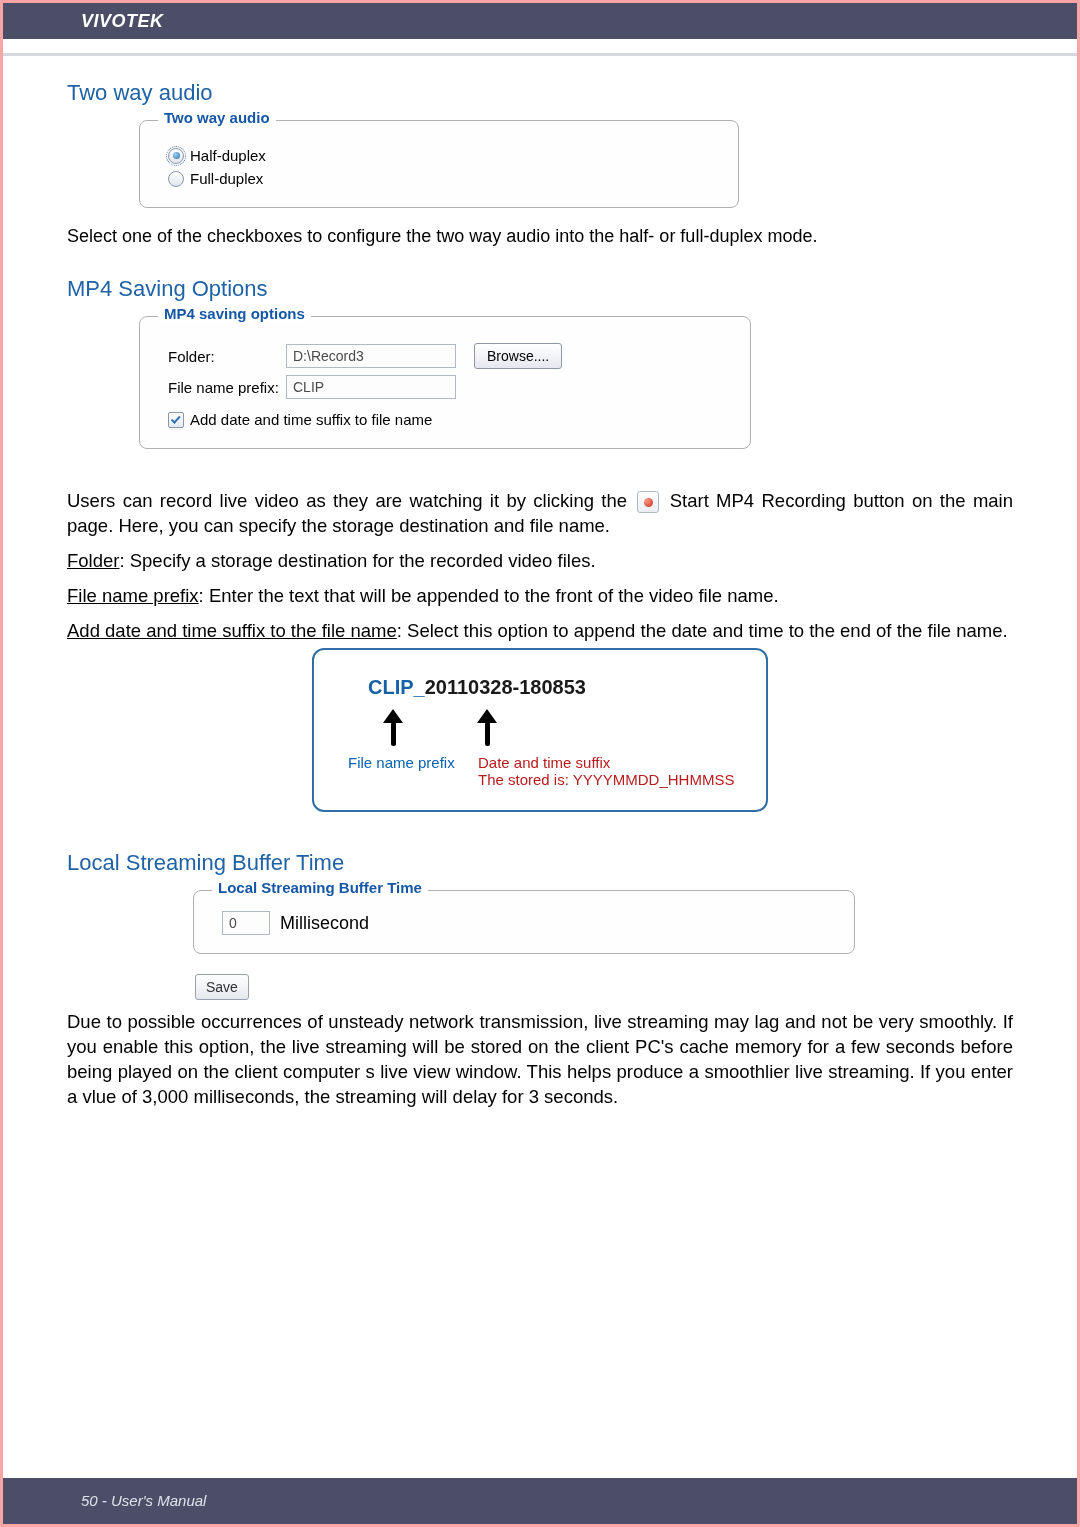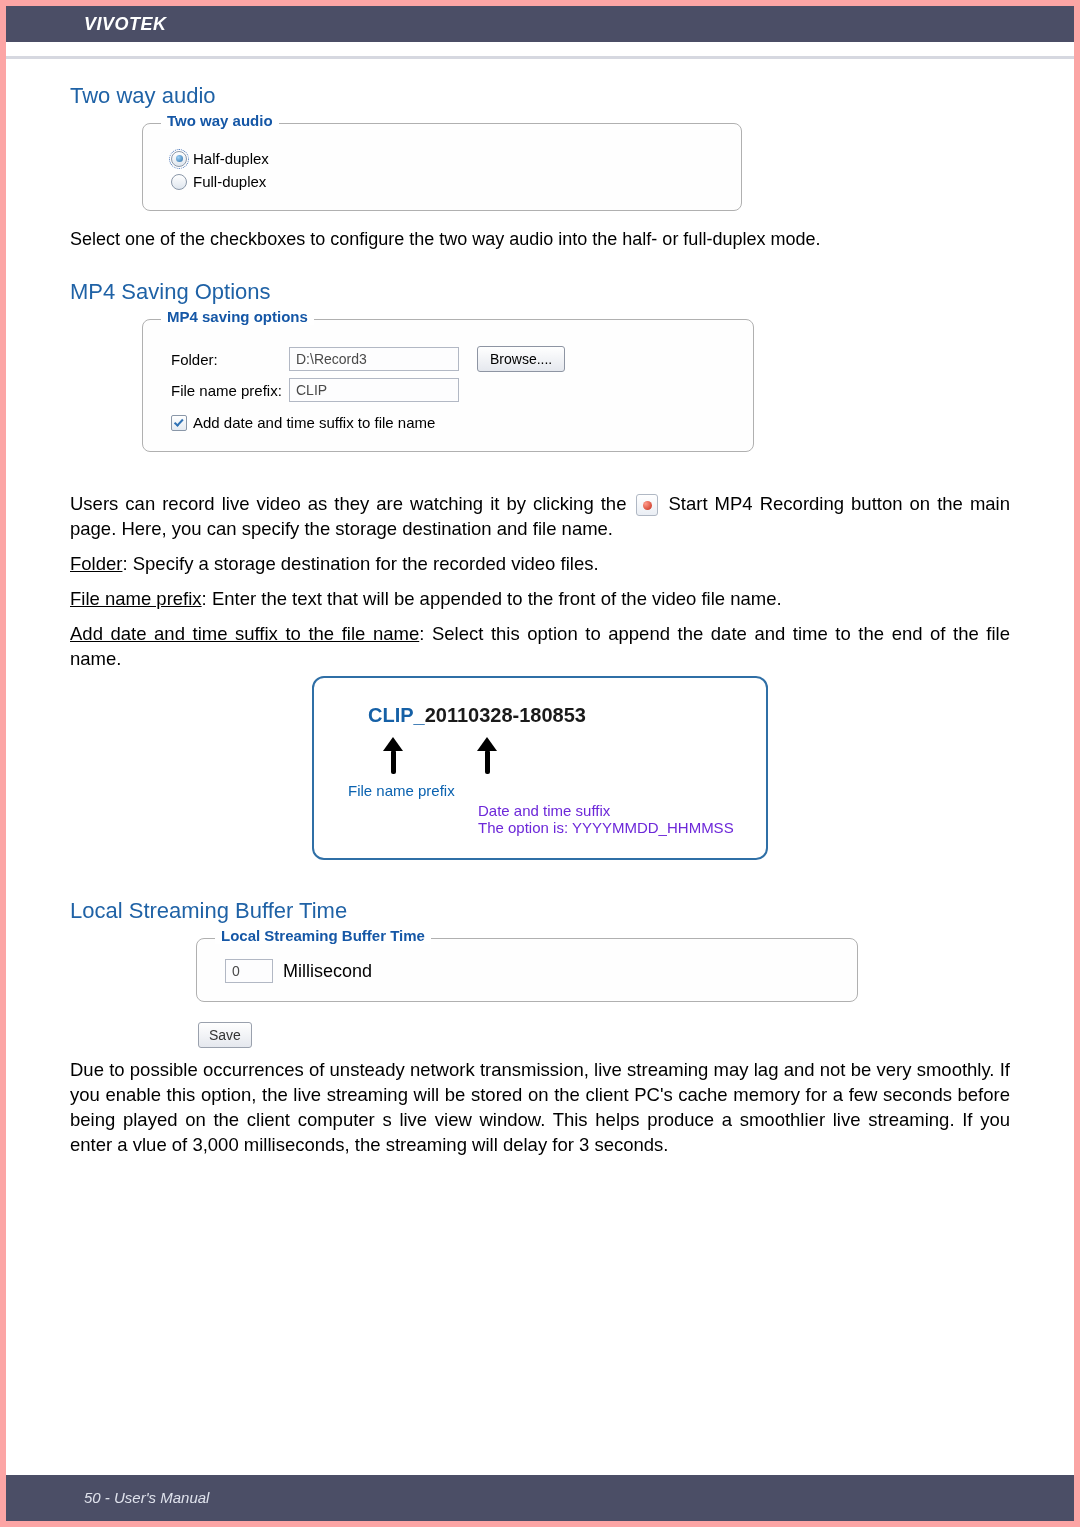--- a/index.html
+++ b/index.html
@@ -16,7 +16,7 @@
   .page {
     width:1080px;
     height:1527px;
-    border:6px solid #fca5a5;
+    border:3px solid #fca5a5;
     margin:0 auto;
     position:relative;
     padding:0;

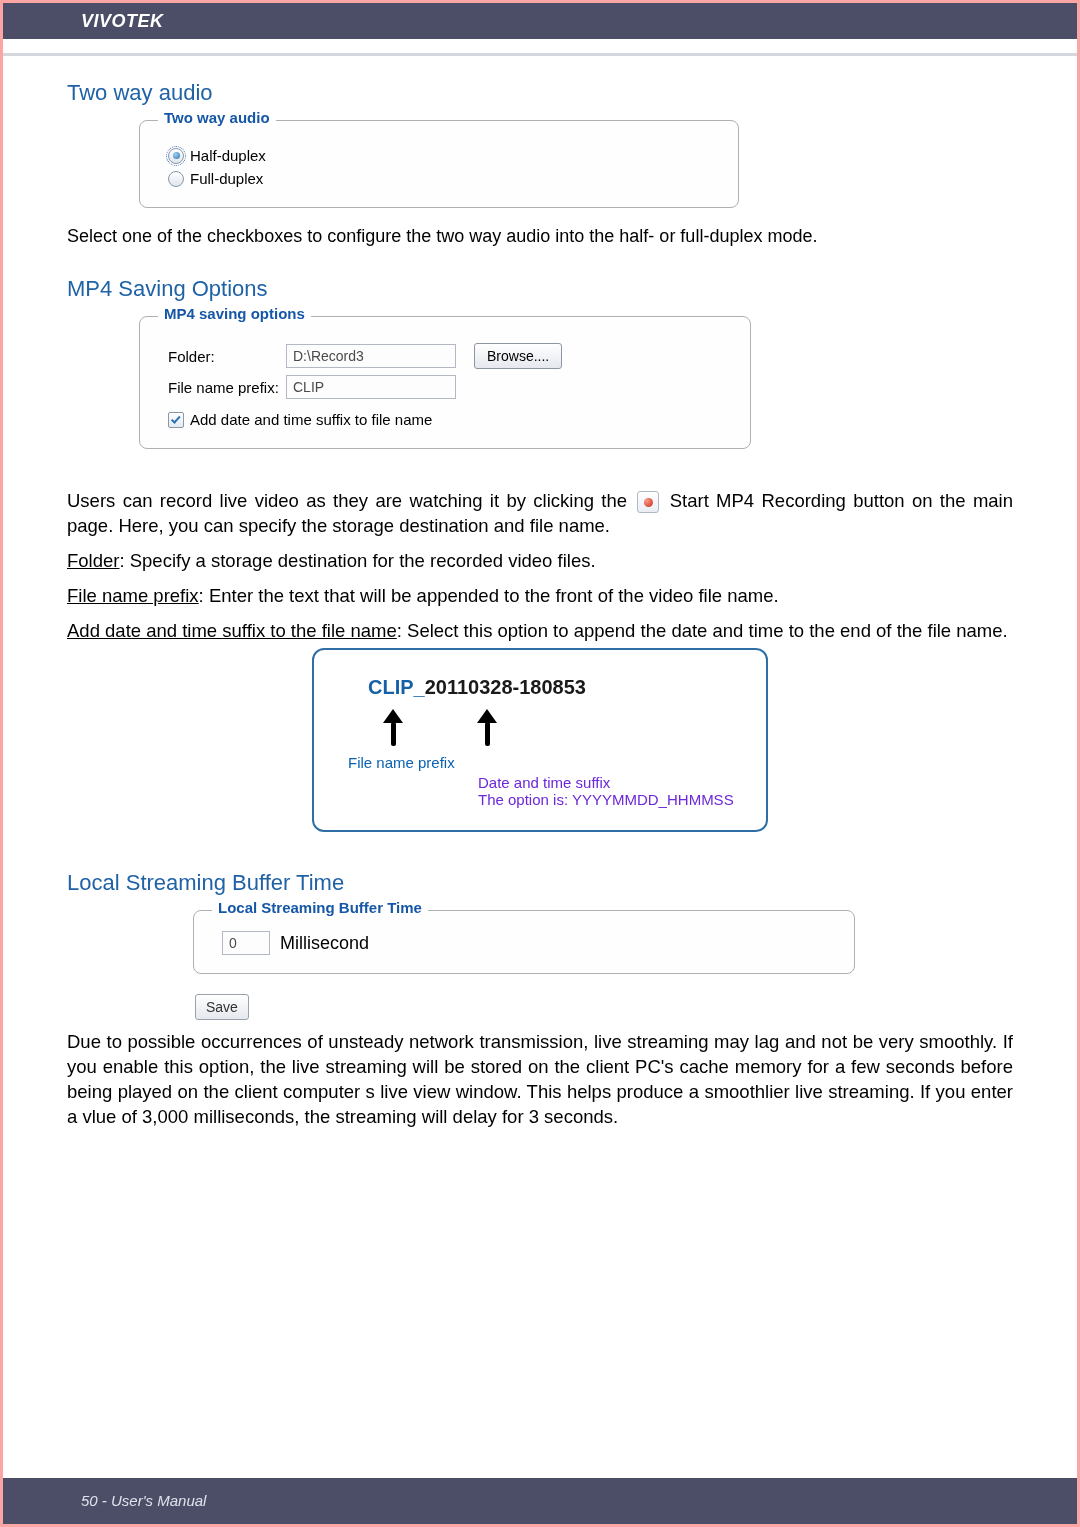--- a/index.html
+++ b/index.html
@@ -149,7 +149,7 @@
   .arrow-up .stem { width:5px;height:24px;background:#000;border-radius:2px;margin-top:-1px; }
   .caption-row { display:flex; margin:8px 0 0 -20px; font-size:15px; }
   .cap1 { color:#0a62b0; width:130px; }
-  .cap2 { color:#6d28d9;margin-top:20px; }
+  .cap2 { color:#b91c1c; }
   .panel3 { width:662px; padding-bottom:18px; }
   .ms-row { display:flex; align-items:center; gap:10px; }
   .save-btn {

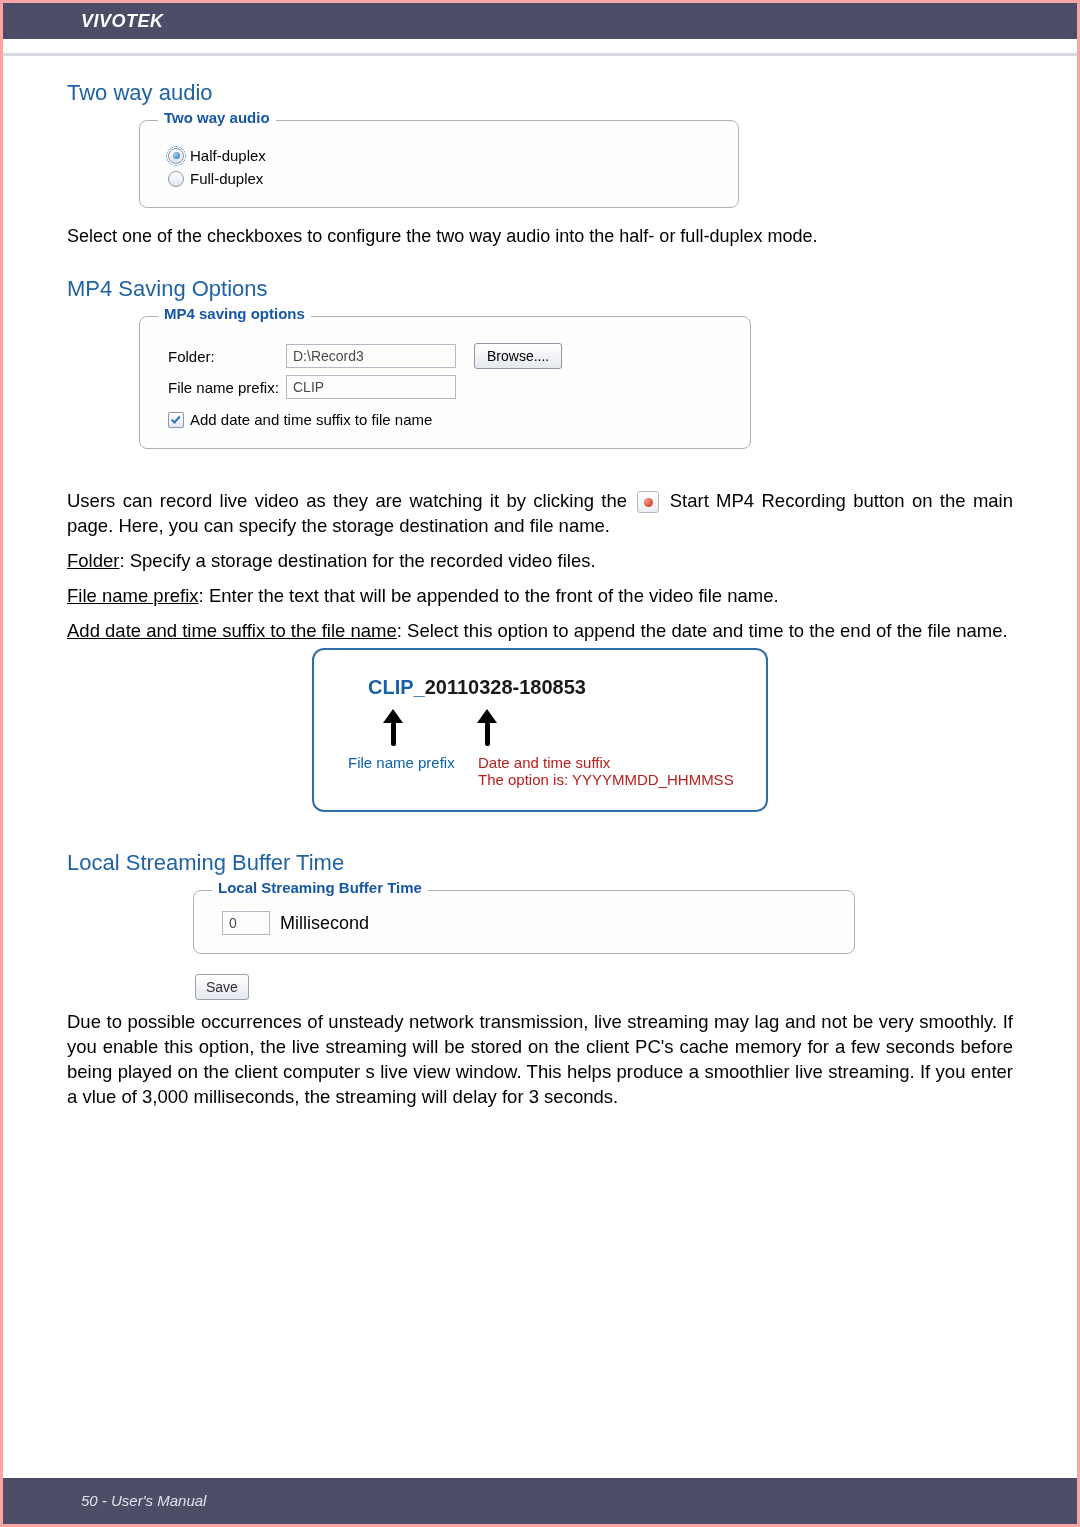--- a/index.html
+++ b/index.html
@@ -265,7 +265,7 @@
         <div class="cap1">File name prefix</div>
         <div class="cap2">
           <div>Date and time suffix</div>
-          <div>The option is: YYYYMMDD_HHMMSS</div>
+          <div>The stored is: YYYYMMDD_HHMMSS</div>
         </div>
       </div>
     </div>

